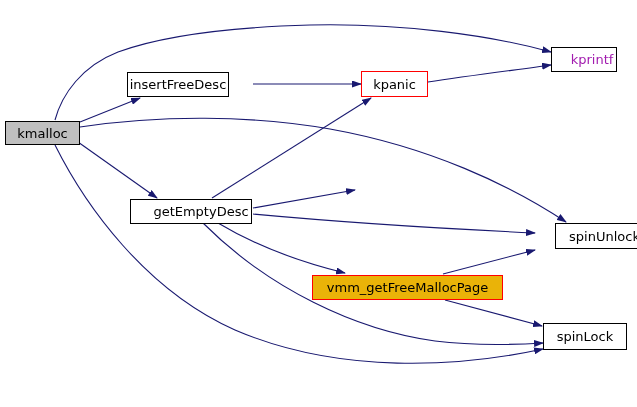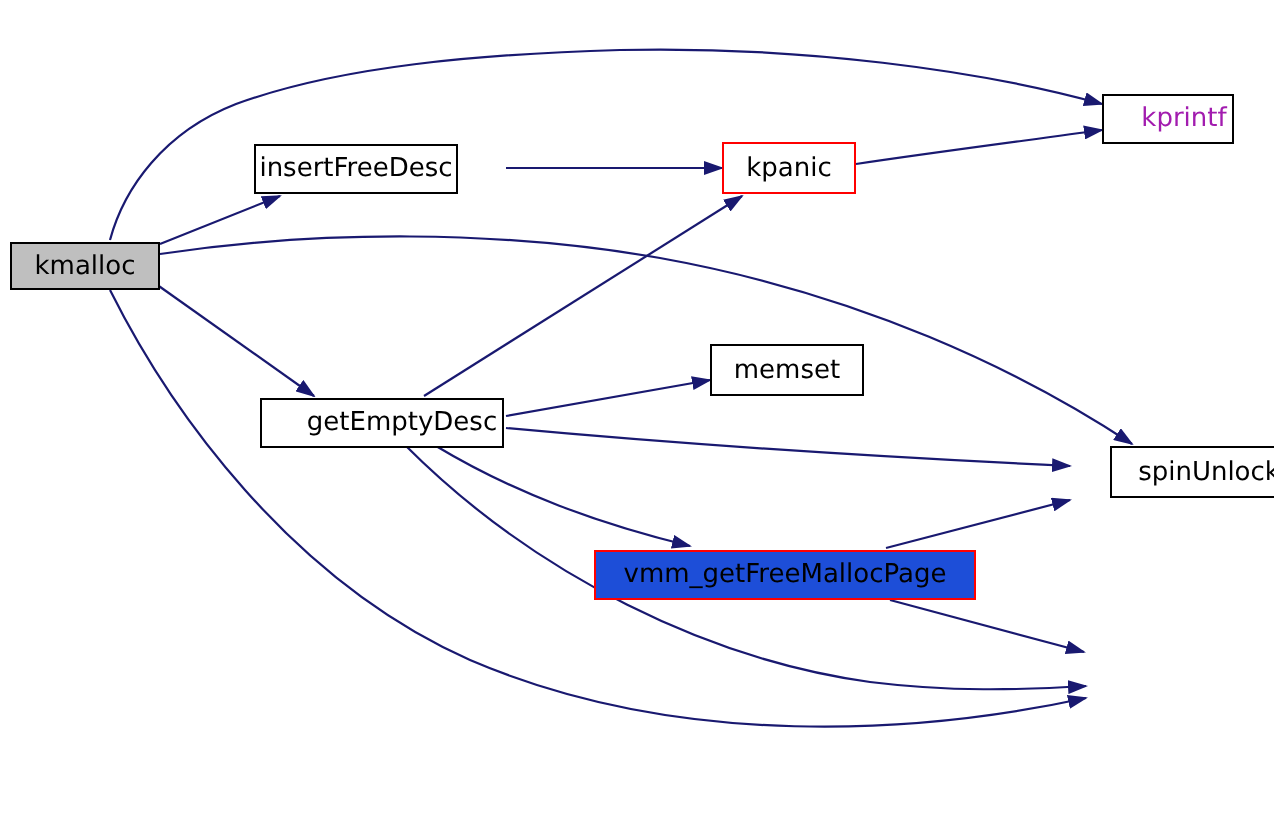--- a/index.html
+++ b/index.html
@@ -67,7 +67,6 @@
     <div class="graph-node" style="left: 127px; top: 72px; width: 102px; height: 25px; background: rgb(255, 255, 255); border: 1px solid rgb(0, 0, 0); color: rgb(0, 0, 0);">insertFreeDesc</div>
     <div class="graph-node" style="left: 361px; top: 71px; width: 67px; height: 26px; background: rgb(255, 255, 255); border: 1px solid rgb(255, 0, 0); color: rgb(0, 0, 0);">kpanic</div>
     <div class="graph-node" style="left: 551px; top: 47px; width: 66px; height: 25px; background: rgb(255, 255, 255); border: 1px solid rgb(0, 0, 0); color: #a21caf; padding-left: 16px;">kprintf</div>
-    <div class="graph-node" style="left: 355px; top: 172px; width: 77px; height: 26px; background: rgb(255, 255, 255); border: 1px solid rgb(0, 0, 0); color: rgb(0, 0, 0);">memset</div>
     <div class="graph-node" style="left: 130px; top: 199px; width: 122px; height: 25px; background: rgb(255, 255, 255); border: 1px solid rgb(0, 0, 0); color: rgb(0, 0, 0); padding-left: 20px;">getEmptyDesc</div>
     <div class="graph-node" style="left: 535px; top: 223px; width: 99px; height: 26px; background: rgb(255, 255, 255); border: 1px solid rgb(0, 0, 0); color: rgb(0, 0, 0); margin-left: 20px;">spinUnlock</div>
     <div class="graph-node" style="left: 297px; top: 275px; width: 191px; height: 25px; background: #1d4ed8; border: 1px solid rgb(255, 0, 0); color: rgb(0, 0, 0);">vmm_getFreeMallocPage</div>

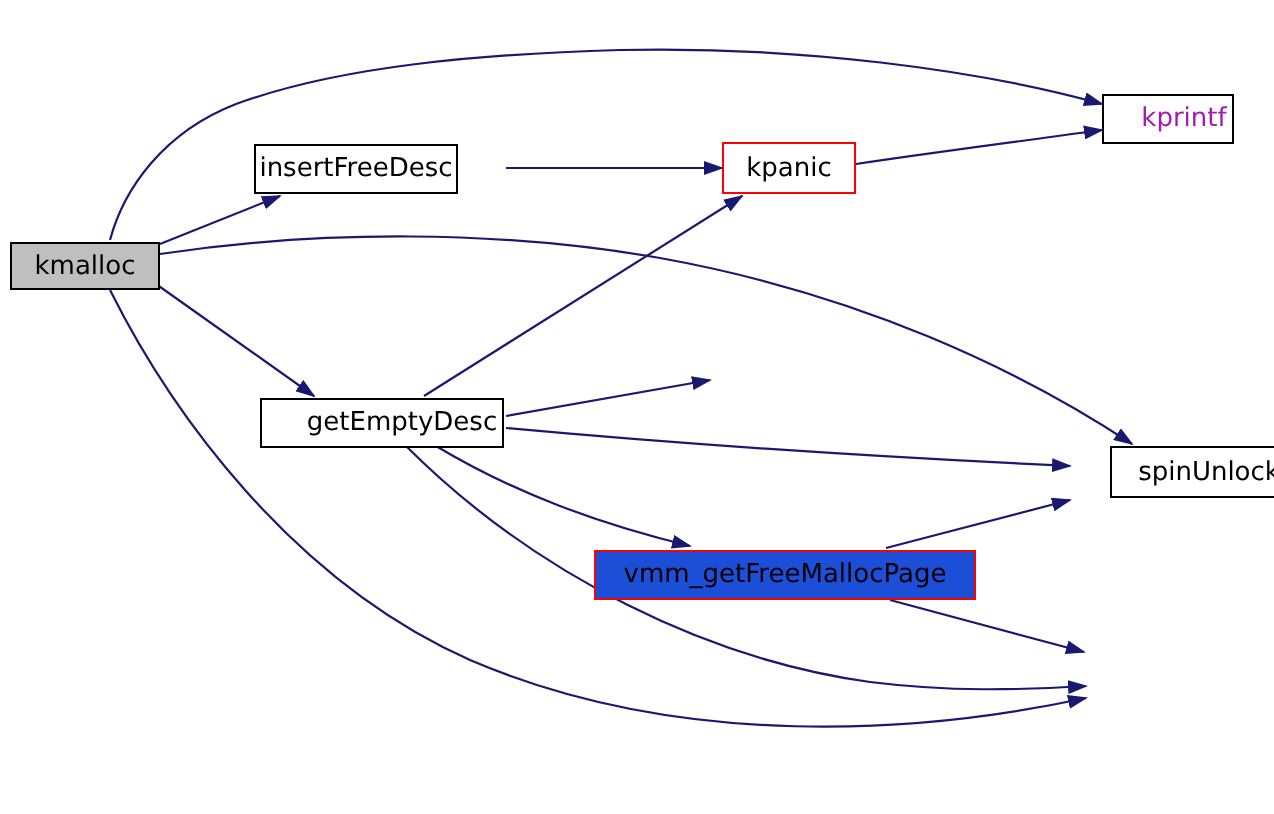--- a/index.html
+++ b/index.html
@@ -69,7 +69,7 @@
     <div class="graph-node" style="left: 551px; top: 47px; width: 66px; height: 25px; background: rgb(255, 255, 255); border: 1px solid rgb(0, 0, 0); color: #a21caf; padding-left: 16px;">kprintf</div>
     <div class="graph-node" style="left: 130px; top: 199px; width: 122px; height: 25px; background: rgb(255, 255, 255); border: 1px solid rgb(0, 0, 0); color: rgb(0, 0, 0); padding-left: 20px;">getEmptyDesc</div>
     <div class="graph-node" style="left: 535px; top: 223px; width: 99px; height: 26px; background: rgb(255, 255, 255); border: 1px solid rgb(0, 0, 0); color: rgb(0, 0, 0); margin-left: 20px;">spinUnlock</div>
-    <div class="graph-node" style="left: 297px; top: 275px; width: 191px; height: 25px; background: #1d4ed8; border: 1px solid rgb(255, 0, 0); color: rgb(0, 0, 0);">vmm_getFreeMallocPage</div>
+    <div class="graph-node" style="left: 312px; top: 275px; width: 191px; height: 25px; background: #eab308; border: 1px solid rgb(255, 0, 0); color: rgb(0, 0, 0);">vmm_getFreeMallocPage</div>
   </div>
 
 </body></html>

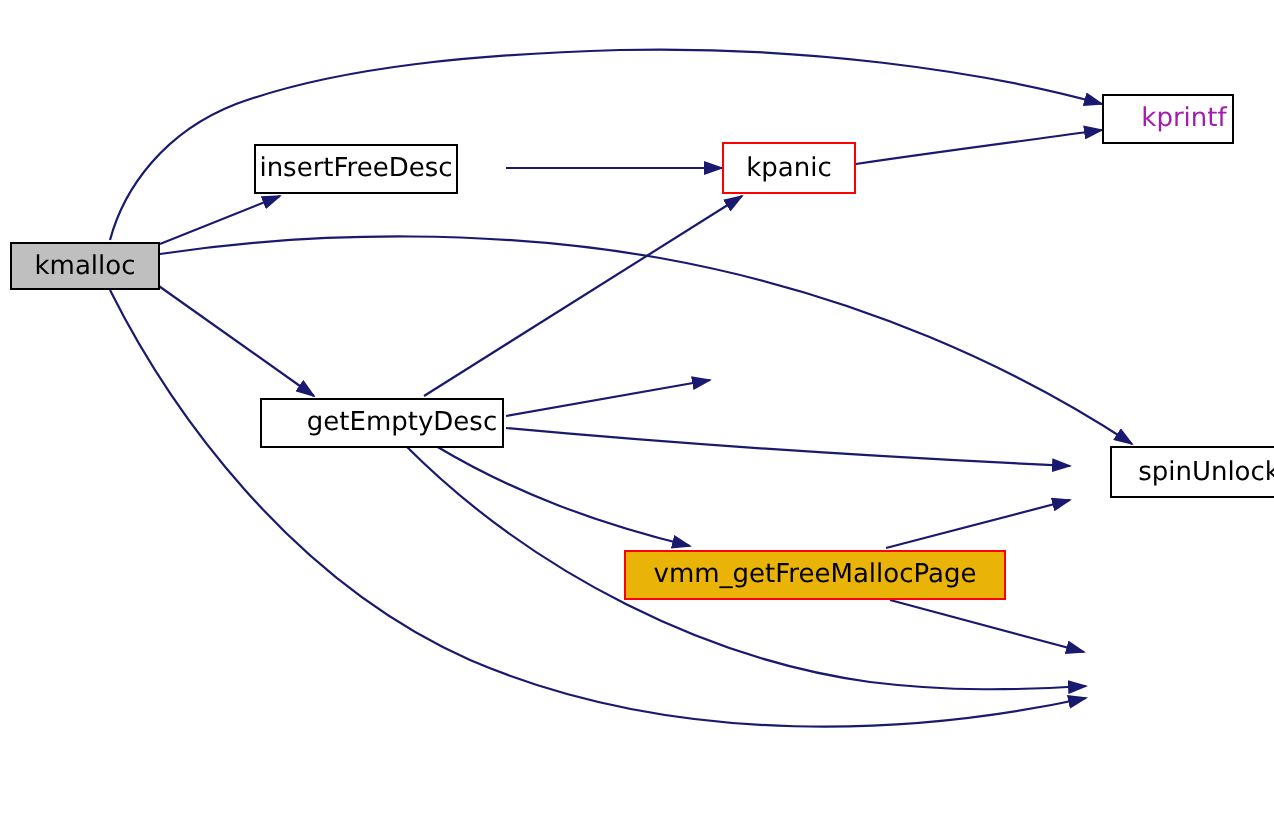--- a/index.html
+++ b/index.html
@@ -70,6 +70,7 @@
     <div class="graph-node" style="left: 130px; top: 199px; width: 122px; height: 25px; background: rgb(255, 255, 255); border: 1px solid rgb(0, 0, 0); color: rgb(0, 0, 0); padding-left: 20px;">getEmptyDesc</div>
     <div class="graph-node" style="left: 535px; top: 223px; width: 99px; height: 26px; background: rgb(255, 255, 255); border: 1px solid rgb(0, 0, 0); color: rgb(0, 0, 0); margin-left: 20px;">spinUnlock</div>
     <div class="graph-node" style="left: 312px; top: 275px; width: 191px; height: 25px; background: #eab308; border: 1px solid rgb(255, 0, 0); color: rgb(0, 0, 0);">vmm_getFreeMallocPage</div>
+    <div class="graph-node" style="left: 543px; top: 323px; width: 84px; height: 27px; background: rgb(255, 255, 255); border: 1px solid rgb(0, 0, 0); color: rgb(0, 0, 0);">spinLock</div>
   </div>
 
 </body></html>

